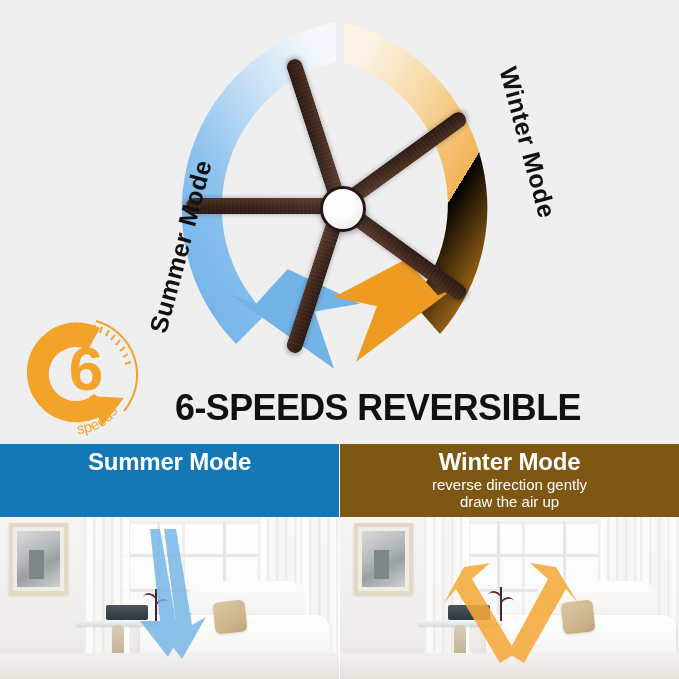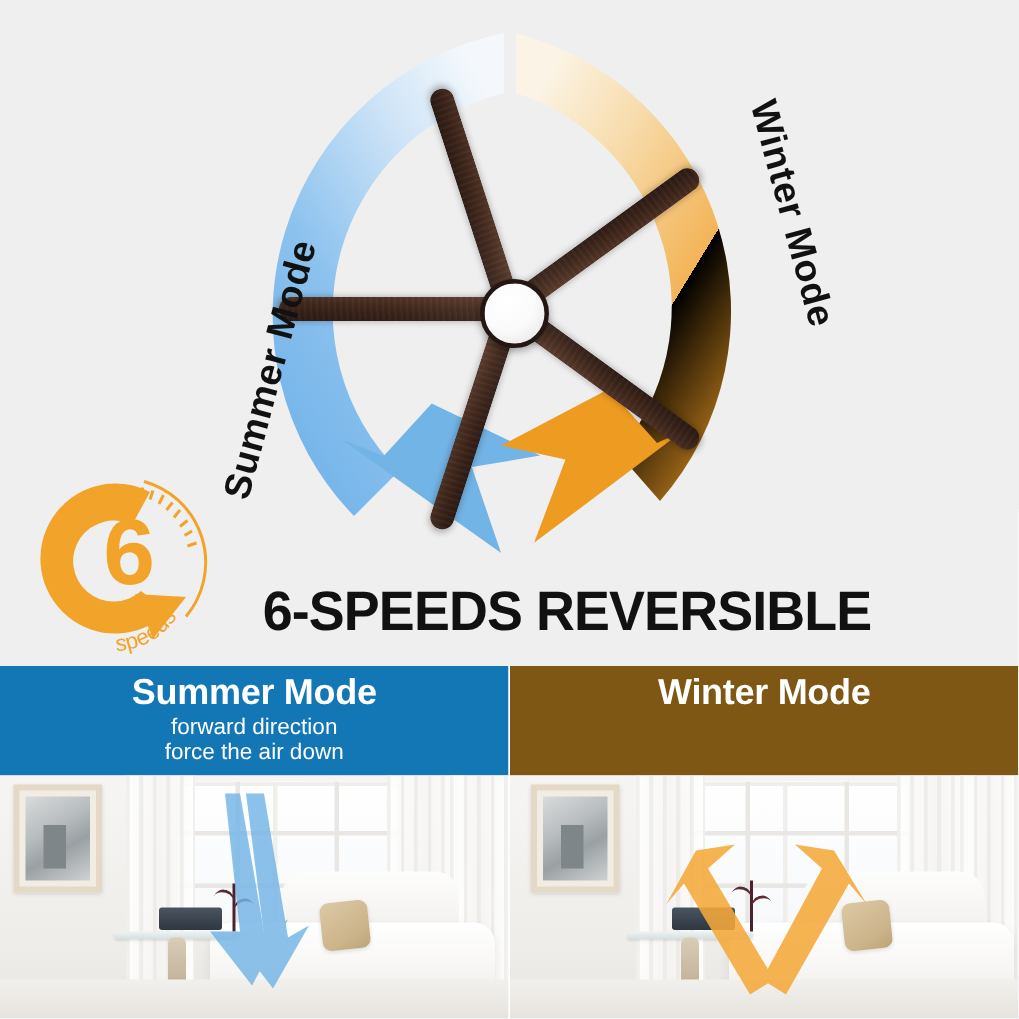--- a/index.html
+++ b/index.html
@@ -355,10 +355,6 @@
     <div class="panel" id="panel-summer">
       <div class="band" id="band-summer">
         <div class="band-title">Summer Mode</div>
-        <div class="band-sub">
-          <span>forward direction</span>
-          <span>force the air down</span>
-        </div>
       </div>
       <div class="room">
         <div class="wall"></div>

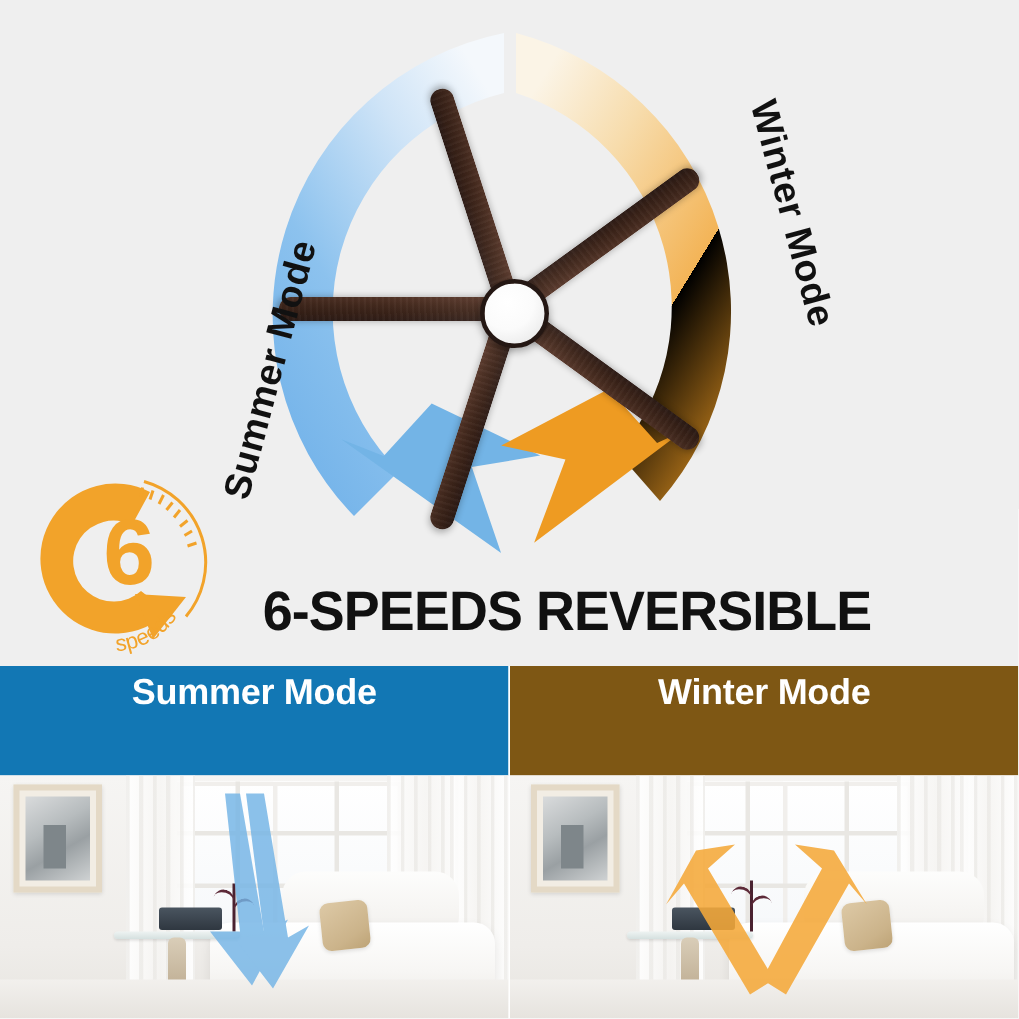--- a/index.html
+++ b/index.html
@@ -400,6 +400,10 @@
     <div class="panel" id="panel-winter">
       <div class="band" id="band-winter">
         <div class="band-title">Winter Mode</div>
+        <div class="band-sub">
+          <span>reverse direction gently</span>
+          <span>draw the air up</span>
+        </div>
       </div>
       <div class="room">
         <div class="wall"></div>

